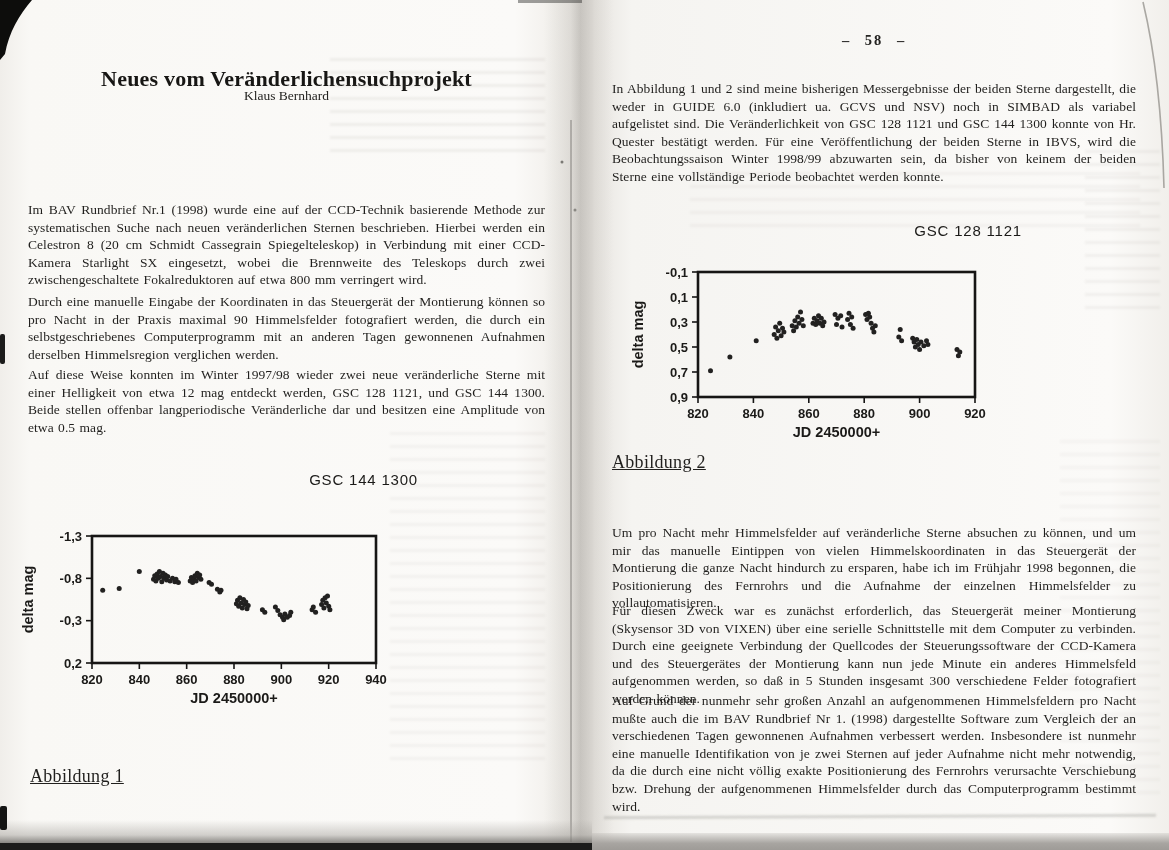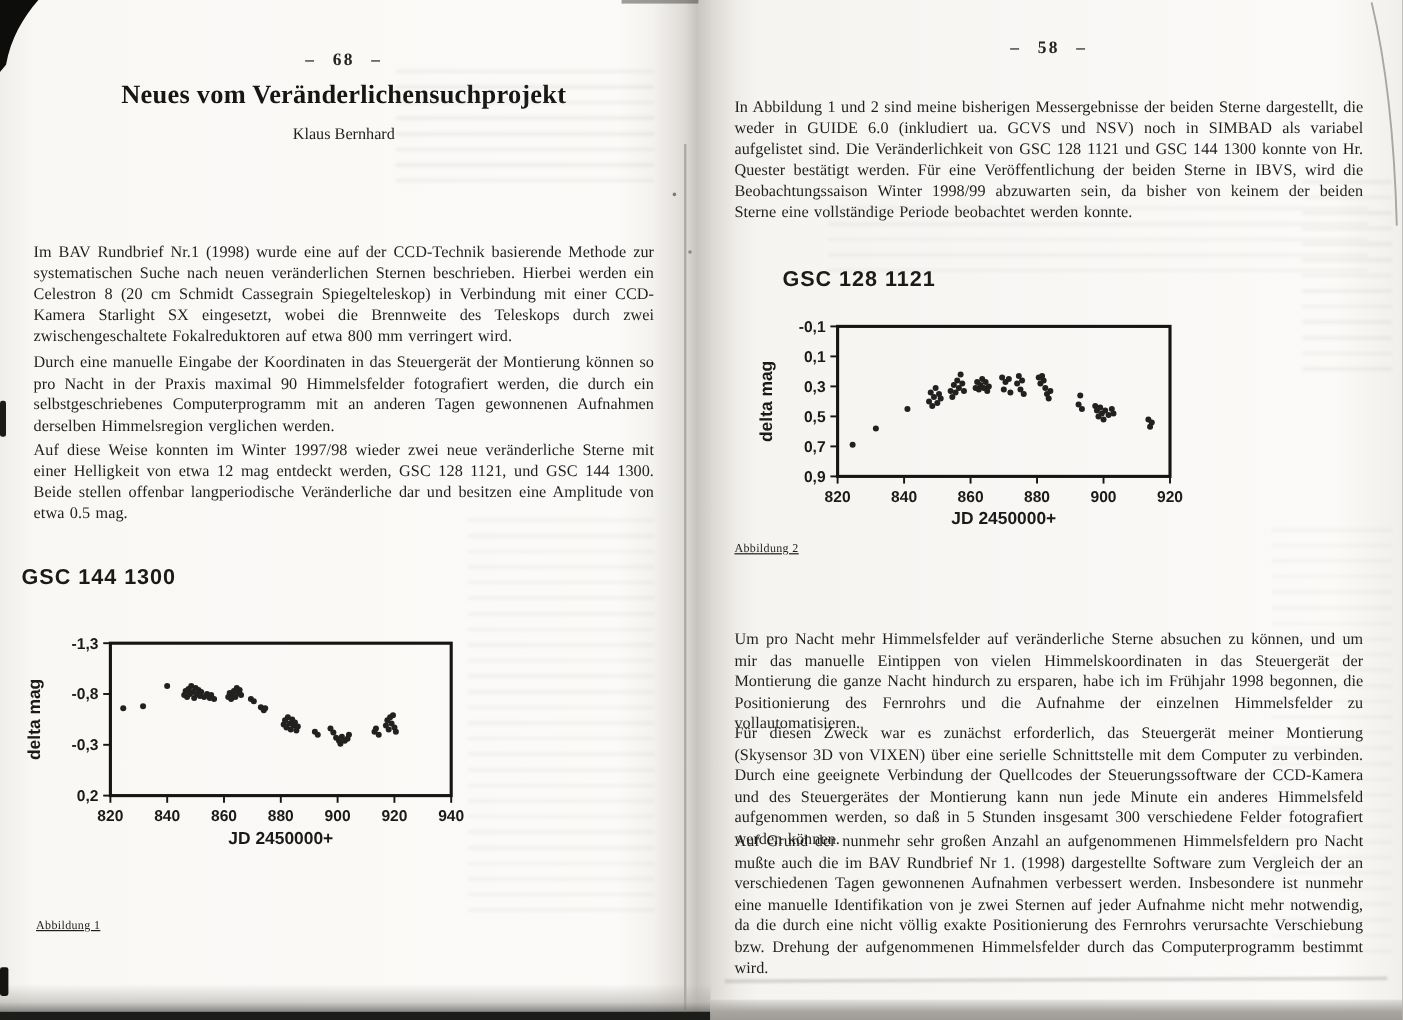--- a/index.html
+++ b/index.html
@@ -74,7 +74,6 @@
 <div class="canvas">
 
   <div class="page">
-    <div class="pagenum centered" style="left:28px; top:42px; width:517px;">– 68 –</div>
     <div class="article-title centered" style="left:28px; top:66px; width:517px;">Neues vom Veränderlichensuchprojekt</div>
     <div class="author centered" style="left:28px; top:104px; width:517px;">Klaus Bernhard</div>
 

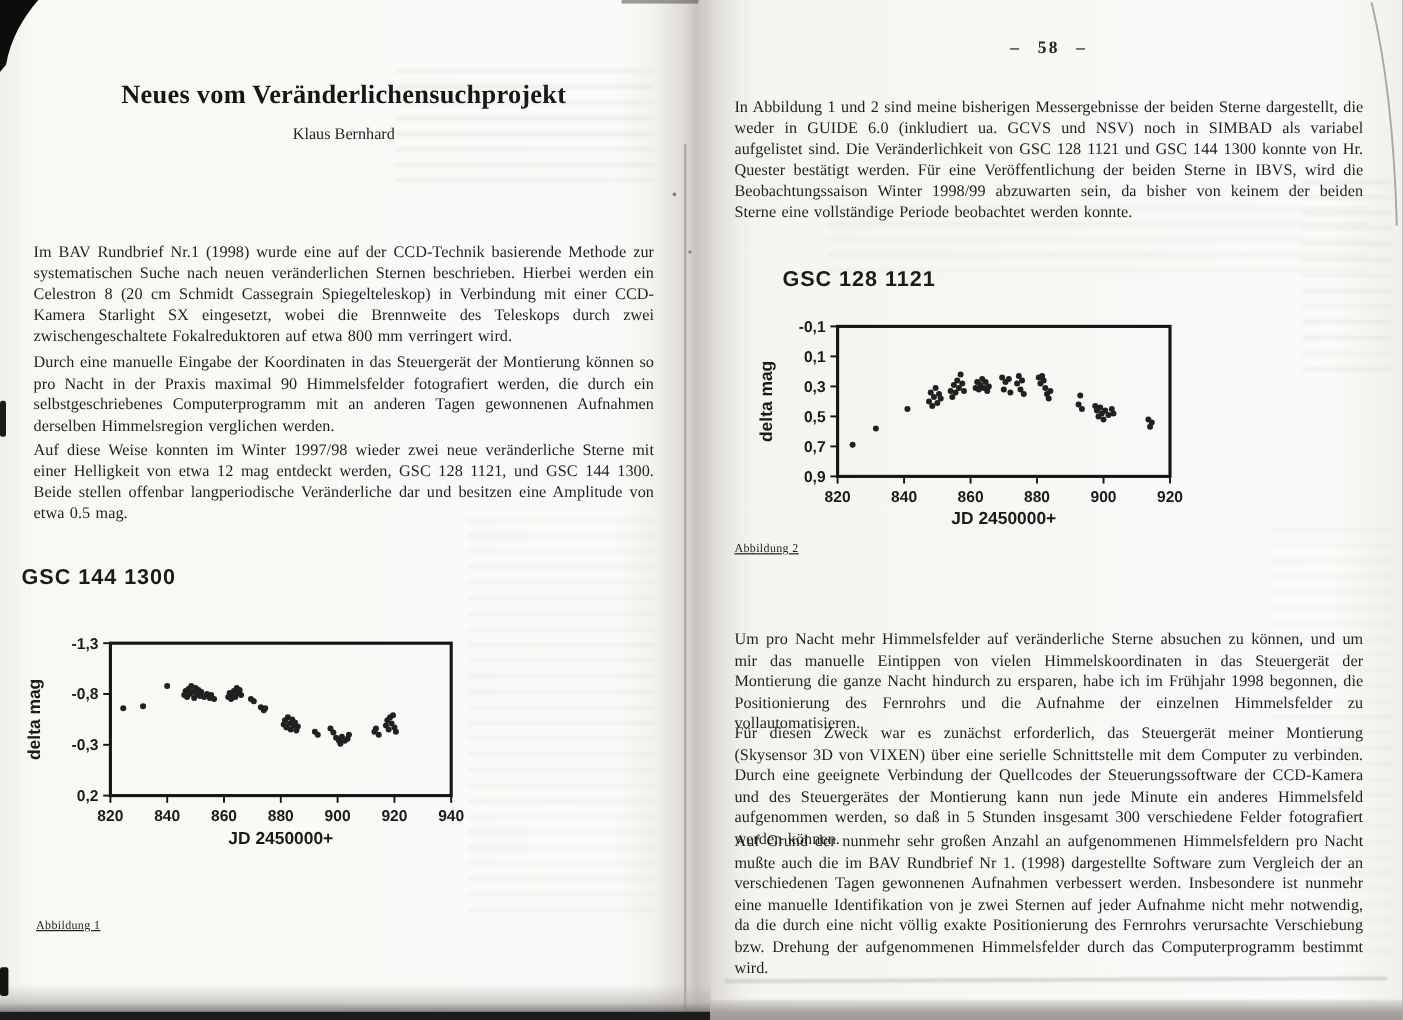--- a/index.html
+++ b/index.html
@@ -75,7 +75,7 @@
 
   <div class="page">
     <div class="article-title centered" style="left:28px; top:66px; width:517px;">Neues vom Veränderlichensuchprojekt</div>
-    <div class="author centered" style="left:28px; top:104px; width:517px;">Klaus Bernhard</div>
+    <div class="author centered" style="left:28px; top:88px; width:517px;">Klaus Bernhard</div>
 
     <div class="body-text" style="left:28px; top:191px; width:517px;">Im BAV Rundbrief  Nr.1 (1998)  wurde eine auf der CCD-Technik basierende Methode zur systematischen Suche nach neuen veränderlichen Sternen beschrieben. Hierbei werden ein Celestron 8 (20 cm Schmidt Cassegrain Spiegelteleskop) in Verbindung mit einer CCD-Kamera Starlight SX eingesetzt, wobei die Brennweite des Teleskops durch zwei zwischengeschaltete Fokalreduktoren auf etwa 800 mm verringert wird.</div>
     <div class="body-text" style="left:28px; top:283px; width:517px;">Durch eine manuelle Eingabe der Koordinaten in das Steuergerät der Montierung können so pro Nacht in der Praxis maximal 90 Himmelsfelder fotografiert werden, die durch ein selbstgeschriebenes Computerprogramm mit an anderen Tagen gewonnenen Aufnahmen derselben Himmelsregion verglichen werden.</div>

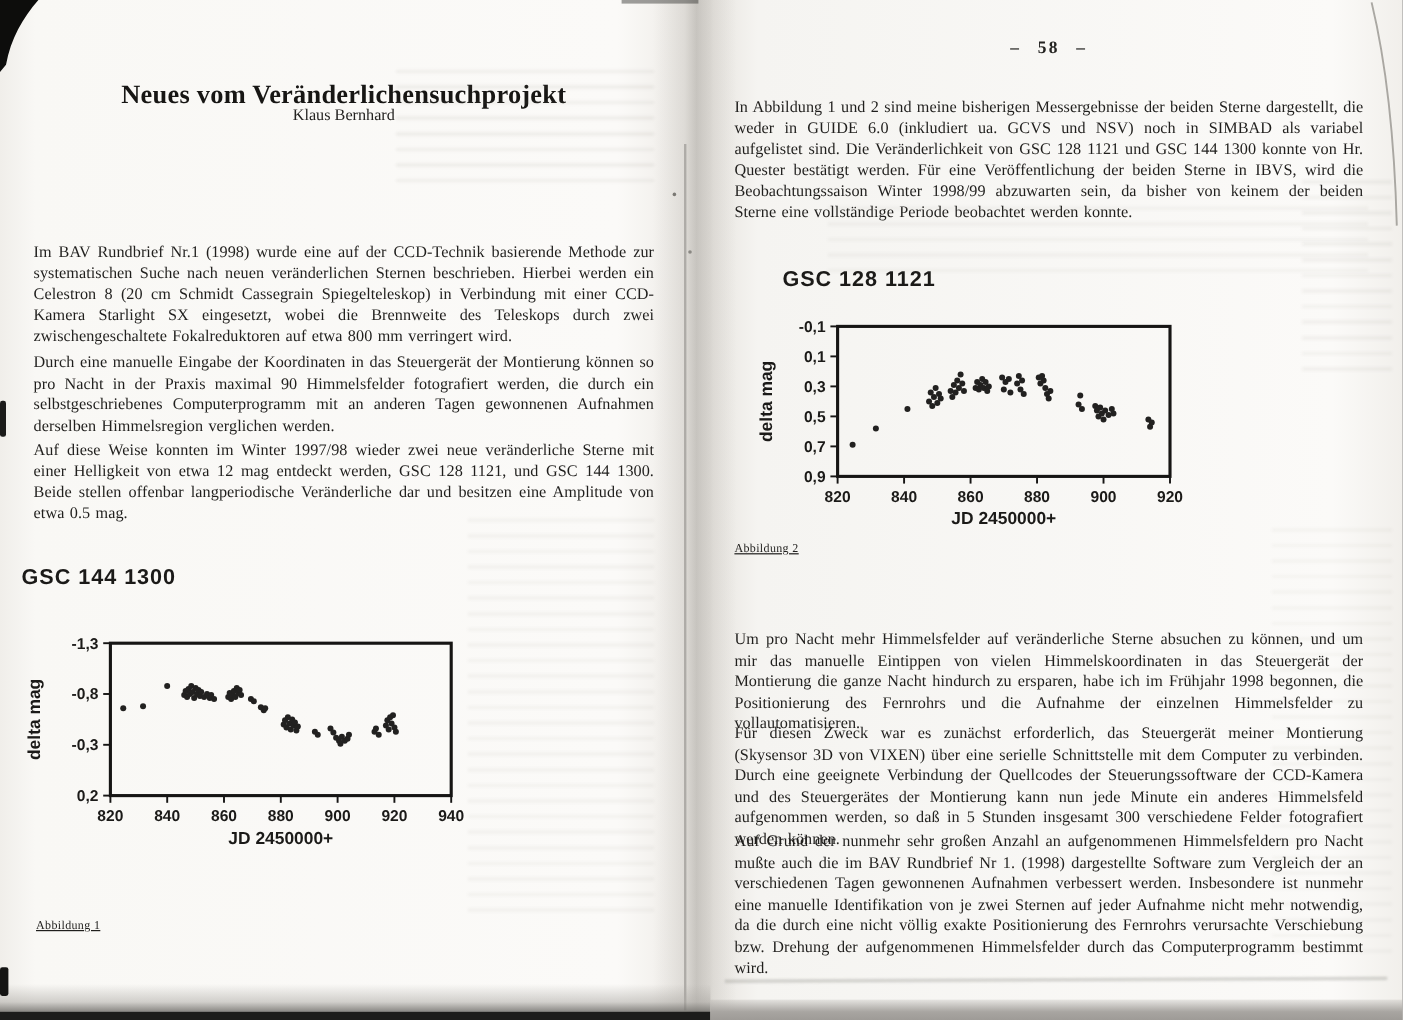--- a/index.html
+++ b/index.html
@@ -25,8 +25,8 @@
     letter-spacing:.05px; word-spacing:1px; color:#201f1d;margin-top:10px;
   }
   .fig-title{
-    position:absolute; font-family:"Liberation Sans", sans-serif; font-weight:bold;
-    font-size:18px; letter-spacing:.8px; color:#1b1a18; text-align:left;
+    position:absolute; font-family:"Liberation Sans", sans-serif; font-weight:normal;
+    font-size:15px; letter-spacing:.8px; color:#1b1a18; text-align:right;
   }
   .caption{
     position:absolute; font-size:10px; text-decoration:underline; color:#201f1d;

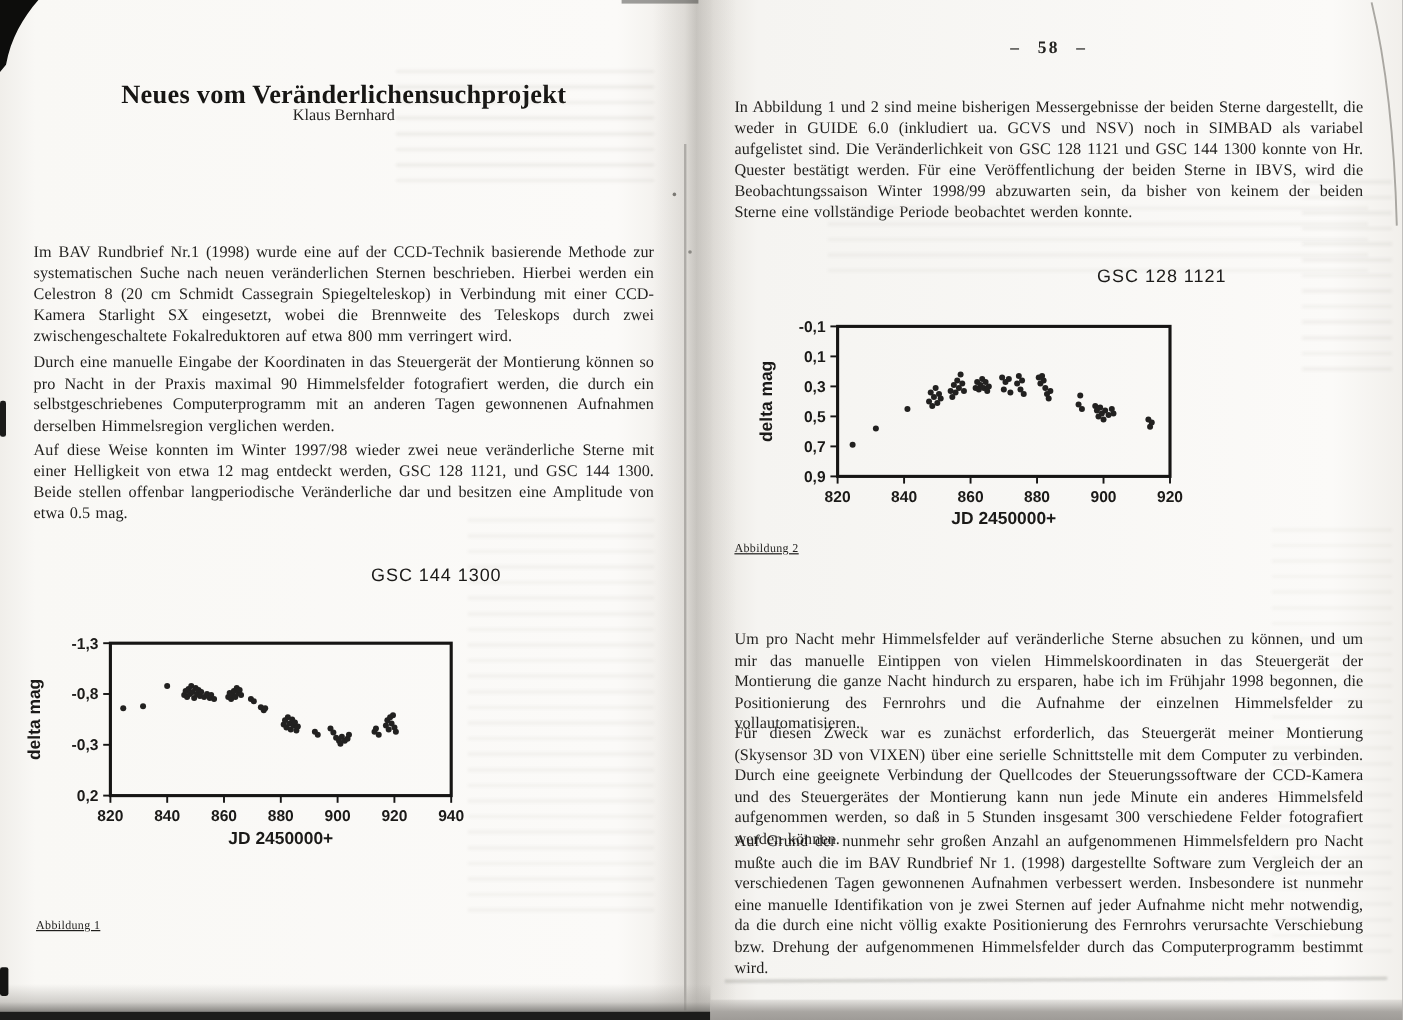--- a/index.html
+++ b/index.html
@@ -29,7 +29,7 @@
     font-size:15px; letter-spacing:.8px; color:#1b1a18; text-align:right;
   }
   .caption{
-    position:absolute; font-size:10px; text-decoration:underline; color:#201f1d;
+    position:absolute; font-size:18px; text-decoration:underline; color:#201f1d;
     letter-spacing:.3px;
   }
   svg.chart{position:absolute; overflow:visible;}

